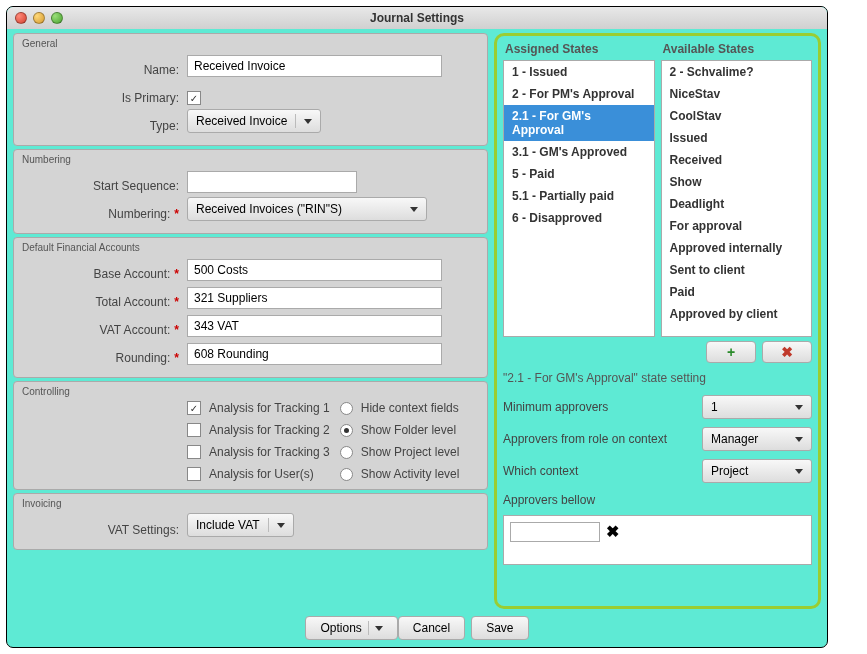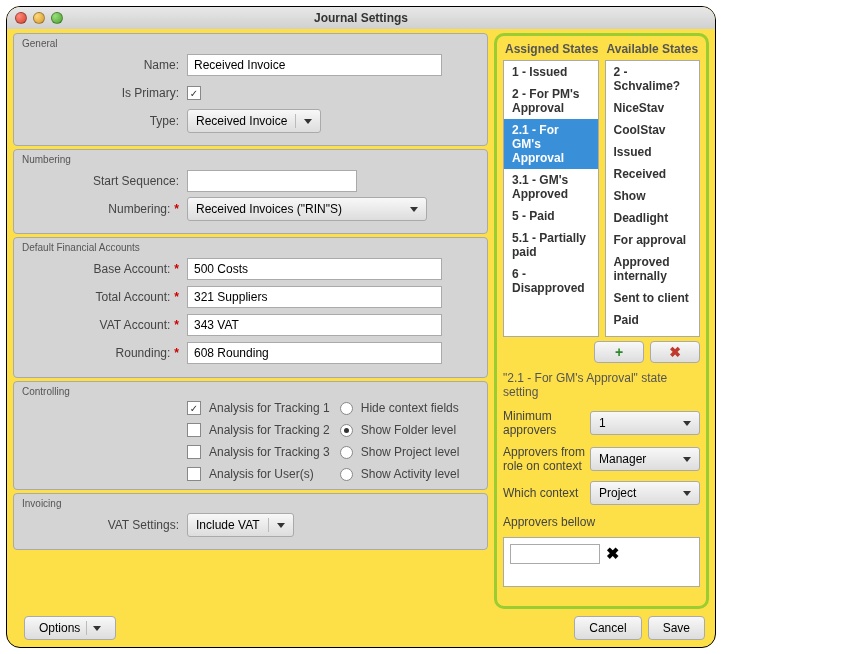--- a/index.html
+++ b/index.html
@@ -4,7 +4,7 @@
 <style>
 * { box-sizing: border-box; margin: 0; padding: 0; }
 body { font-family: Arial, sans-serif; font-size: 12px; background: #fff; padding: 6px; }
-.window { width: 710px; height: 642px; background: #fde047; border: 1px solid #000; border-radius: 14px; overflow: hidden; display: flex; flex-direction: column; }
+.window { width: 822px; height: 642px; background: #5eead4; border: 1px solid #000; border-radius: 7px; overflow: hidden; display: flex; flex-direction: column; }
 .titlebar { background: linear-gradient(#e8e8e8, #d0d0d0); height: 22px; display: flex; align-items: center; position: relative; padding: 0 8px; }
 .tb-buttons { display: flex; gap: 6px; }
 .tb-btn { width: 12px; height: 12px; border-radius: 50%; border: 1px solid rgba(0,0,0,0.3); }

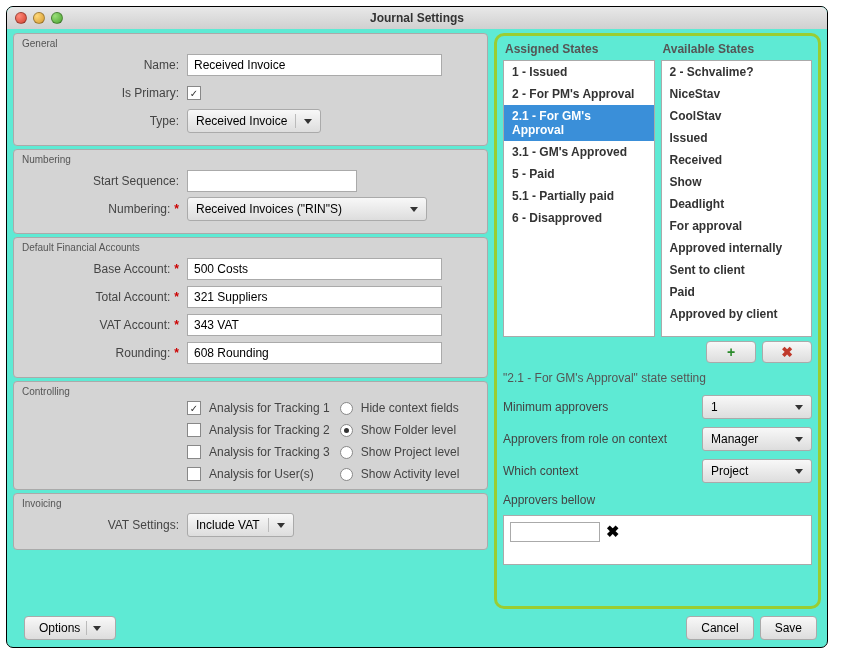--- a/index.html
+++ b/index.html
@@ -17,7 +17,7 @@
 .right-col { flex: 1; }
 .group { border: 1px solid #aaa; border-radius: 4px; background: #d4d4d4; padding: 4px 8px 8px 8px; }
 .group-title { font-size: 10px; color: #555; margin-bottom: 4px; }
-.row { display: flex; align-items: center; margin: 4px 0; min-height: 24px; }
+.row { display: flex; align-items: flex-end; margin: 4px 0; min-height: 24px; }
 .lbl { width: 165px; text-align: right; padding-right: 8px; color: #444; font-size: 12px; }
 .req { color: #c00; font-weight: bold; margin-left: 4px; }
 .input-text { height: 22px; border: 1px solid #aaa; background: #fff; padding: 2px 6px; font-size: 12px; }

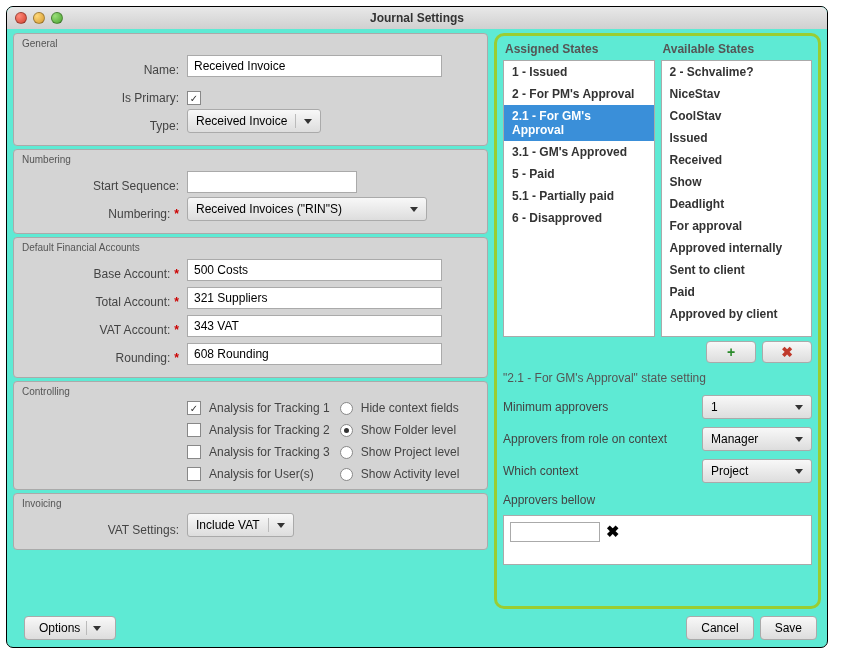--- a/index.html
+++ b/index.html
@@ -55,7 +55,7 @@
 .approvers-input { width: 90px; height: 20px; border: 1px solid #aaa; background: #fff; }
 .x-mark { font-size: 16px; font-weight: bold; color: #000; cursor: pointer; line-height: 20px; }
 
-.footer { height: 38px; display: flex; align-items: center; justify-content: space-between; padding: 0 10px; margin-left: 7px; }
+.footer { height: 38px; display: flex; align-items: center; justify-content: center; padding: 0 10px; }
 .btn { height: 24px; border: 1px solid #aaa; border-radius: 4px; background: linear-gradient(#f8f8f8, #ddd); padding: 0 14px; cursor: pointer; font-size: 12px; display: inline-flex; align-items: center; }
 .btn-group { display: flex; gap: 6px; }
 .options-btn { display: inline-flex; align-items: center; }

